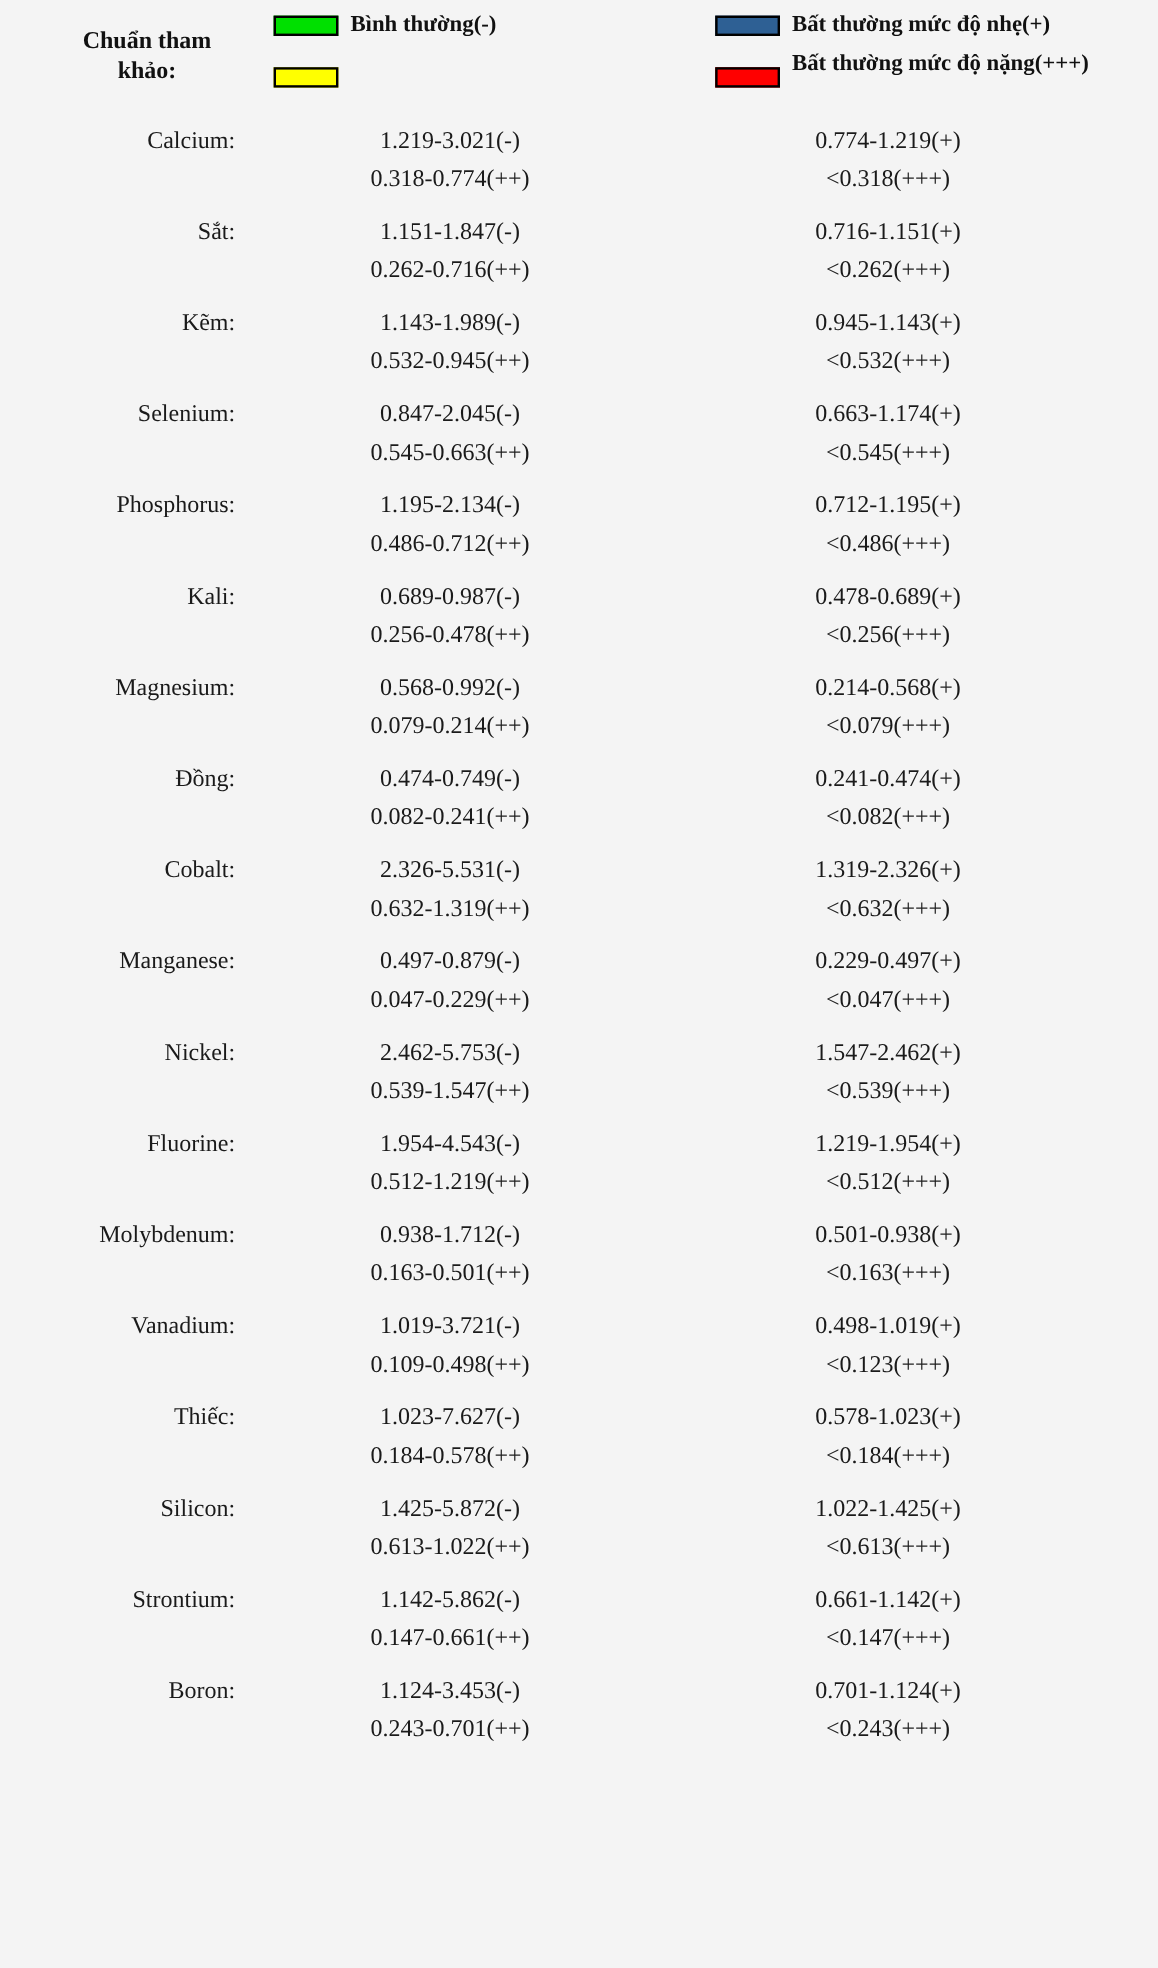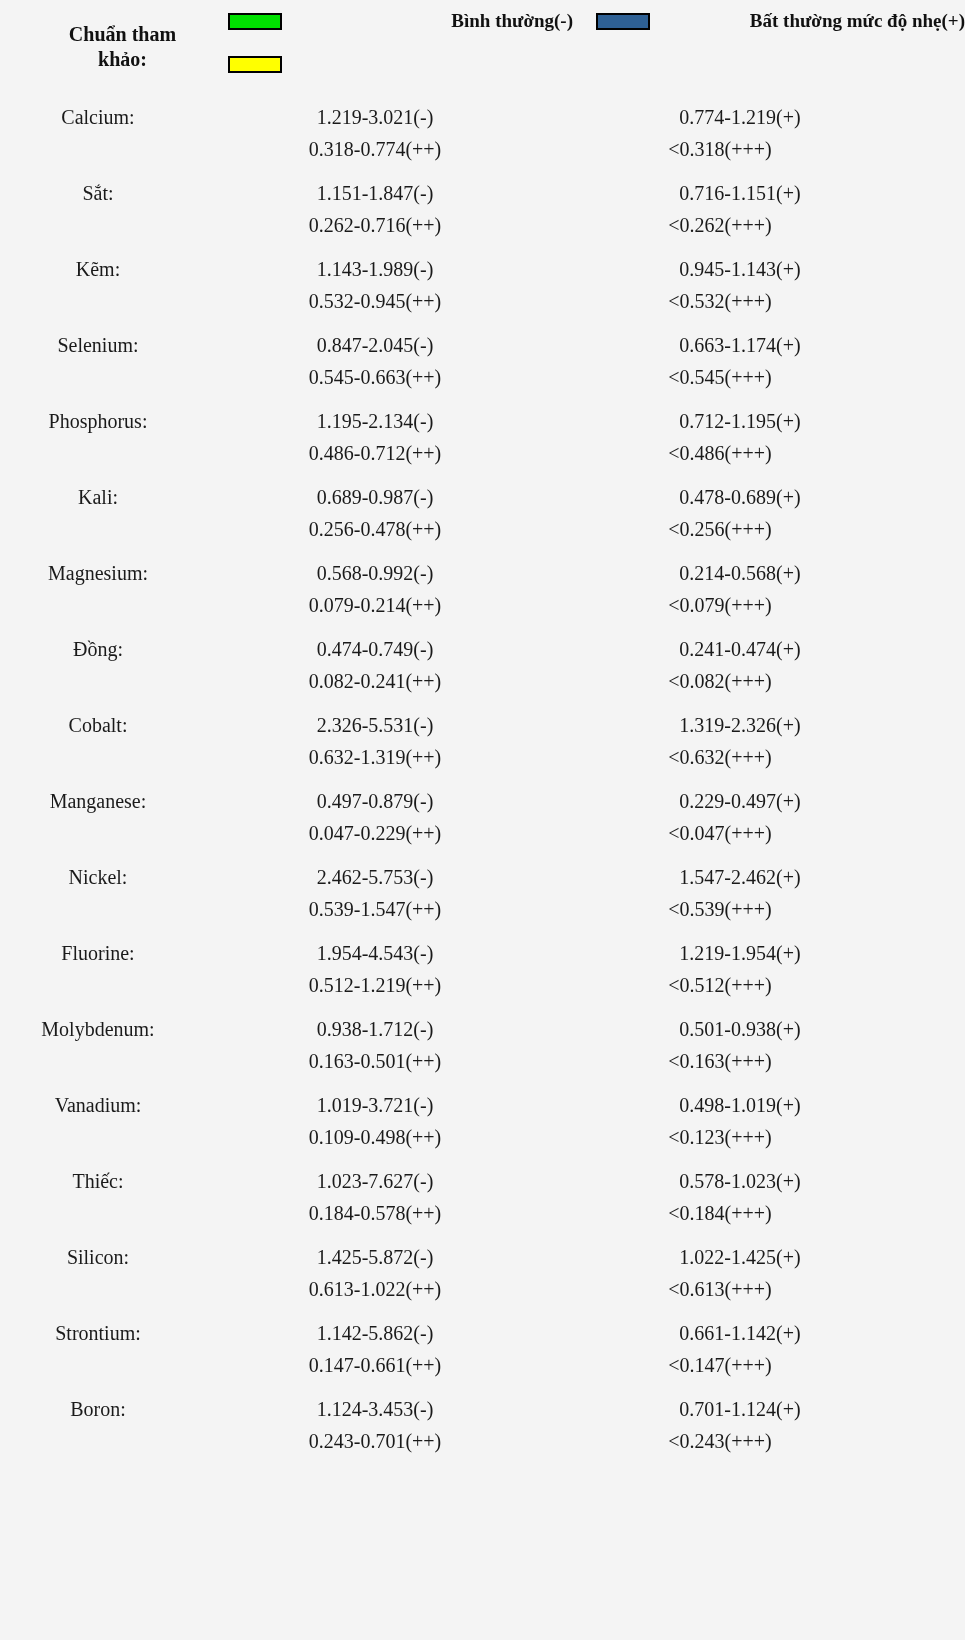--- a/index.html
+++ b/index.html
@@ -45,7 +45,6 @@
   .legend-col {
     position: absolute;
     top: 8px;
-    text-align: right;
   }
   .legend-col.left  { left: 228px;  width: 345px; }
   .legend-col.right { left: 596px;  width: 369px; }

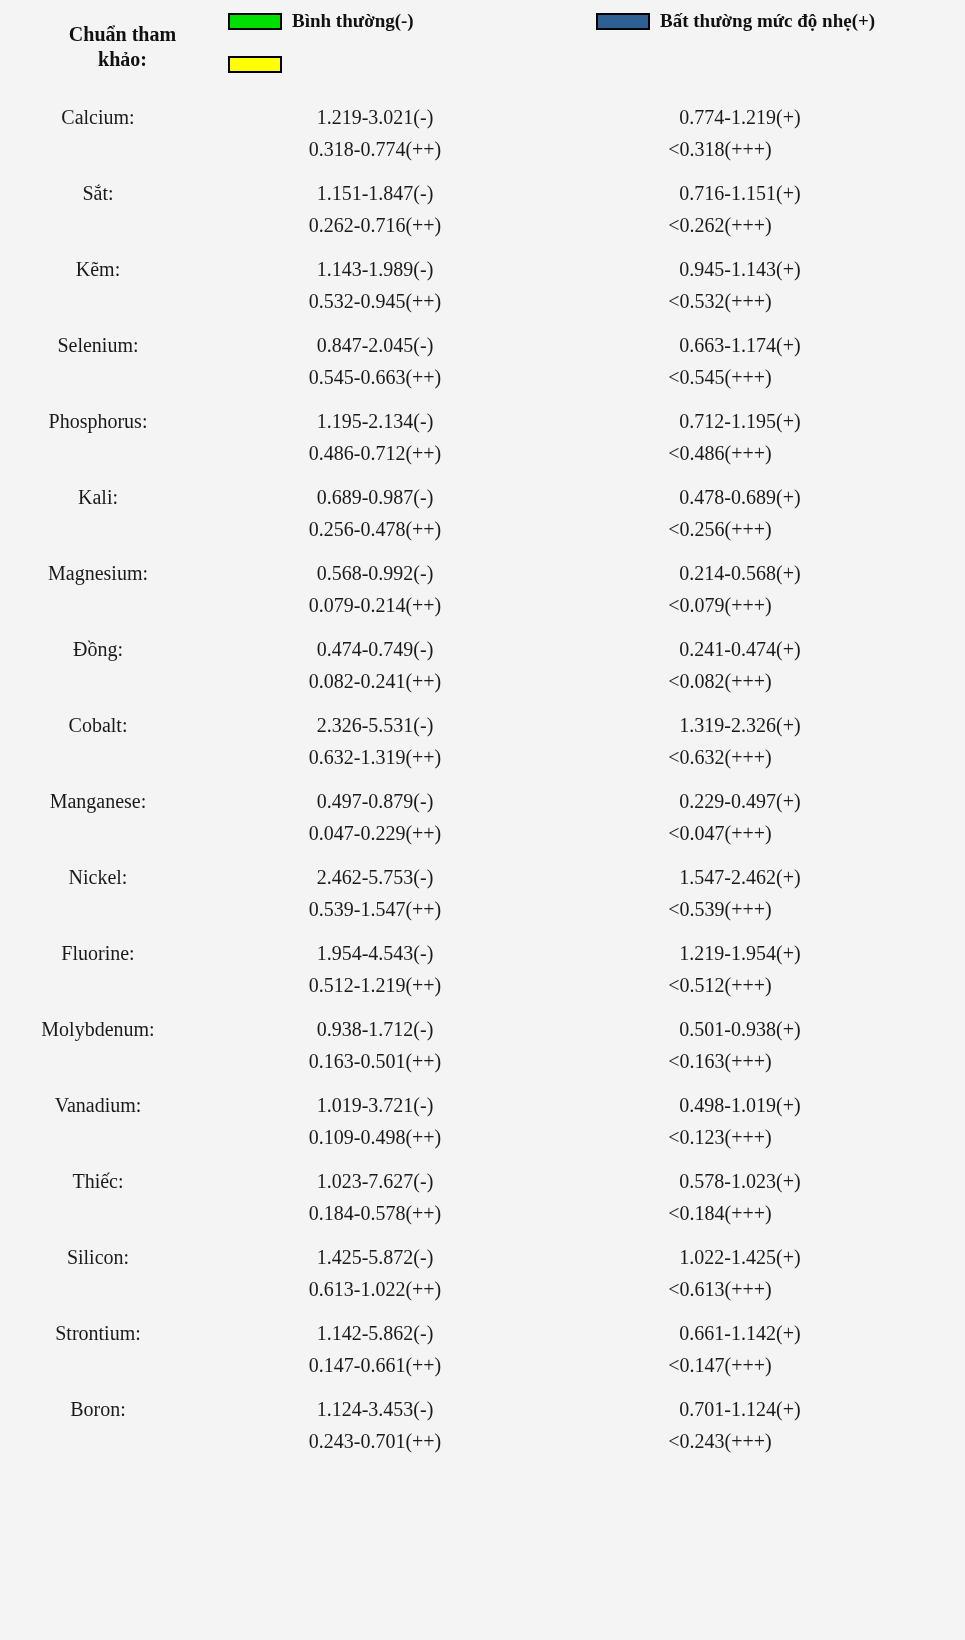--- a/index.html
+++ b/index.html
@@ -142,6 +142,10 @@
         <span class="swatch" style="background: rgb(46, 96, 148);"></span>
         <span class="legend-text">Bất thường mức độ nhẹ(+)</span>
       </div>
+      <div class="legend-entry two-line">
+        <span class="swatch" style="background: rgb(255, 0, 0);"></span>
+        <span class="legend-text">Bất thường mức độ nặng(+++)</span>
+      </div>
     </div>
 
   </div>

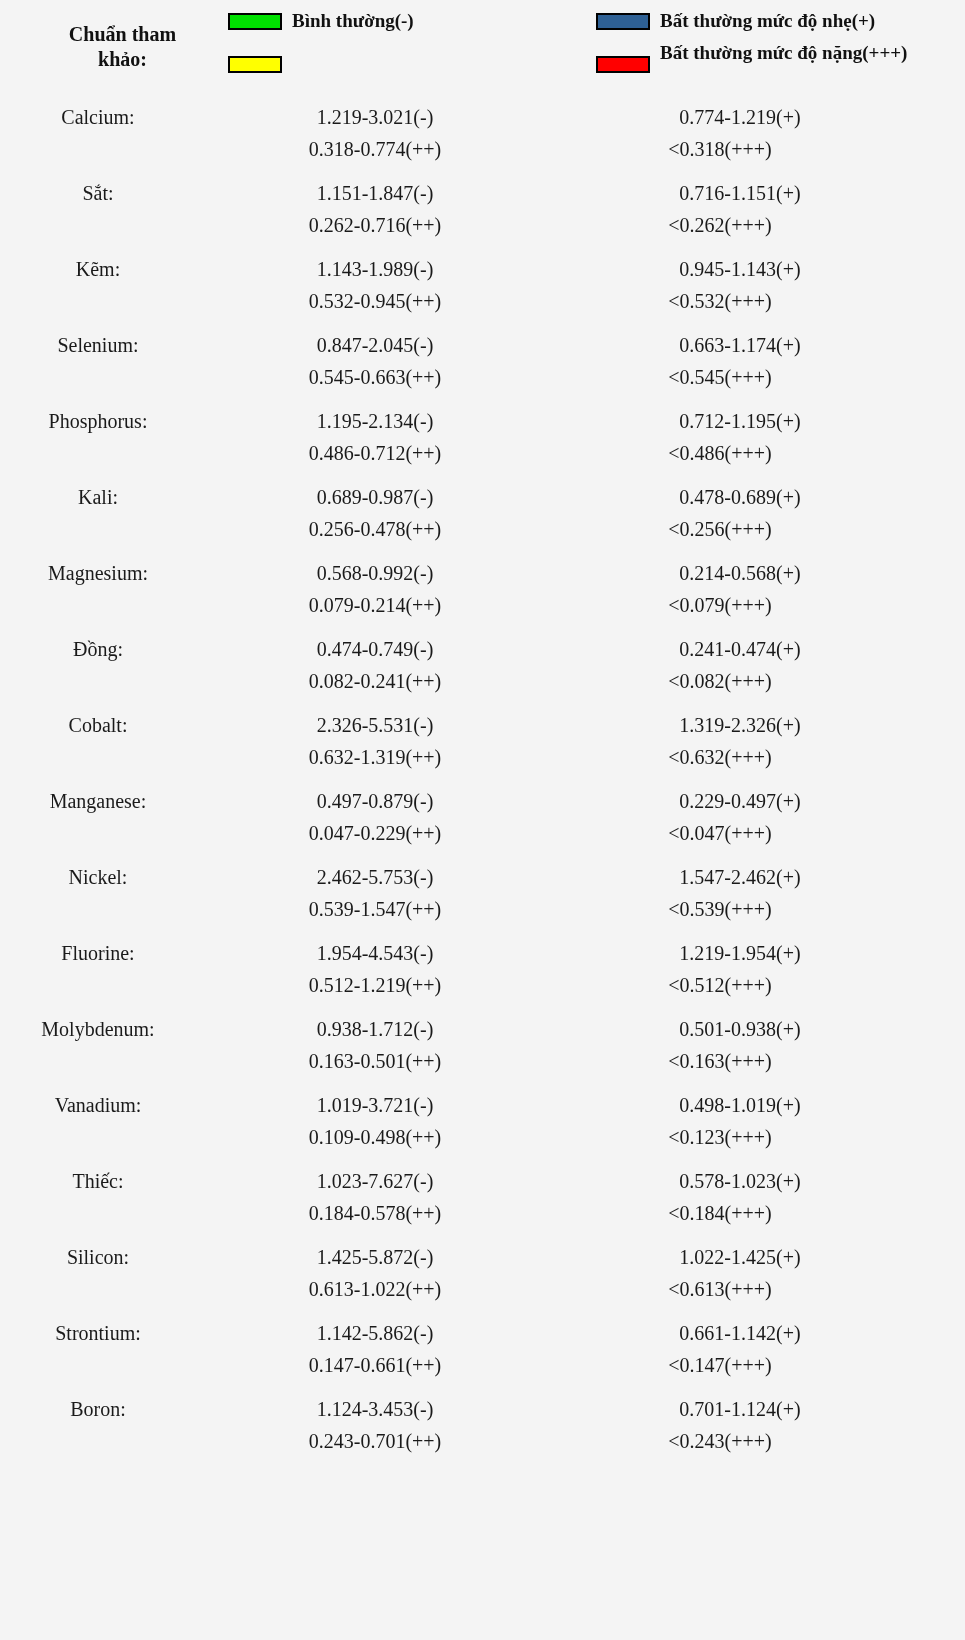--- a/index.html
+++ b/index.html
@@ -94,7 +94,7 @@
     left: 0;
     top: 9px;
     width: 196px;
-    text-align: center;
+    text-align: right;
     font-size: 20px;
     line-height: 25px;
     white-space: nowrap;

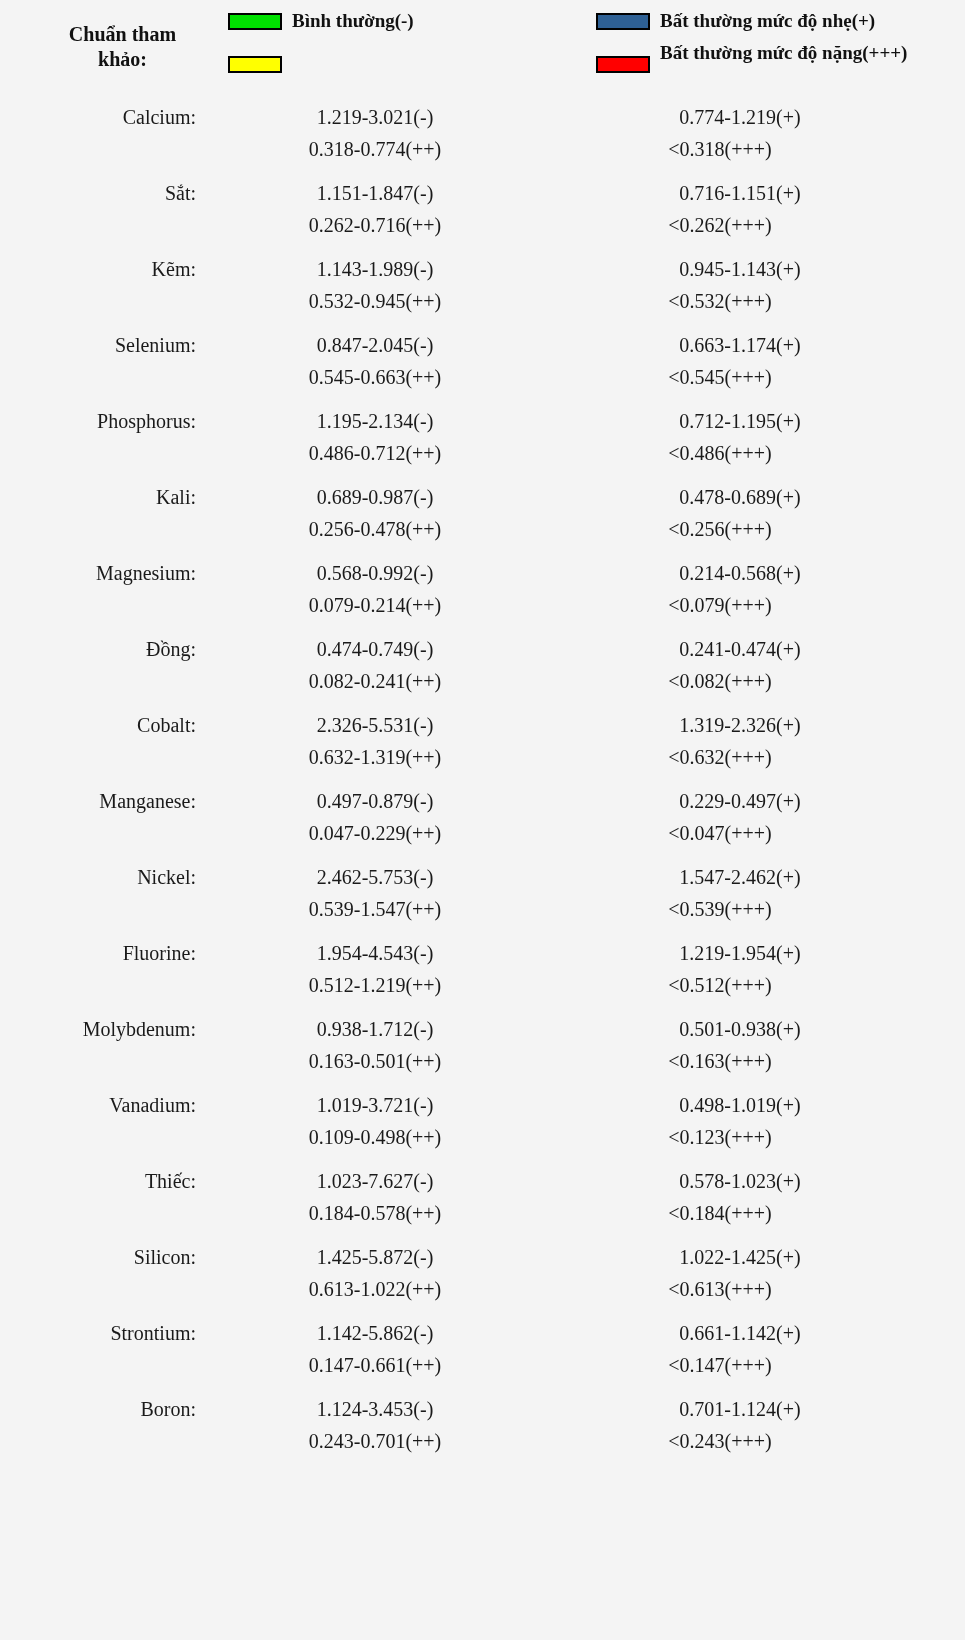--- a/index.html
+++ b/index.html
@@ -113,7 +113,7 @@
   .cell.c-normal  { left: 255px; width: 240px; top: 9px;  }
   .cell.c-mild    { left: 620px; width: 240px; top: 9px;  }
   .cell.c-mod     { left: 255px; width: 240px; top: 41px; }
-  .cell.c-severe  { left: 600px; width: 240px; top: 41px; font-family: Liberation Serif, serif; }
+  .cell.c-severe  { left: 620px; width: 240px; top: 41px; font-family: Liberation Serif, serif; }
 </style>
 </head>
 <body>

